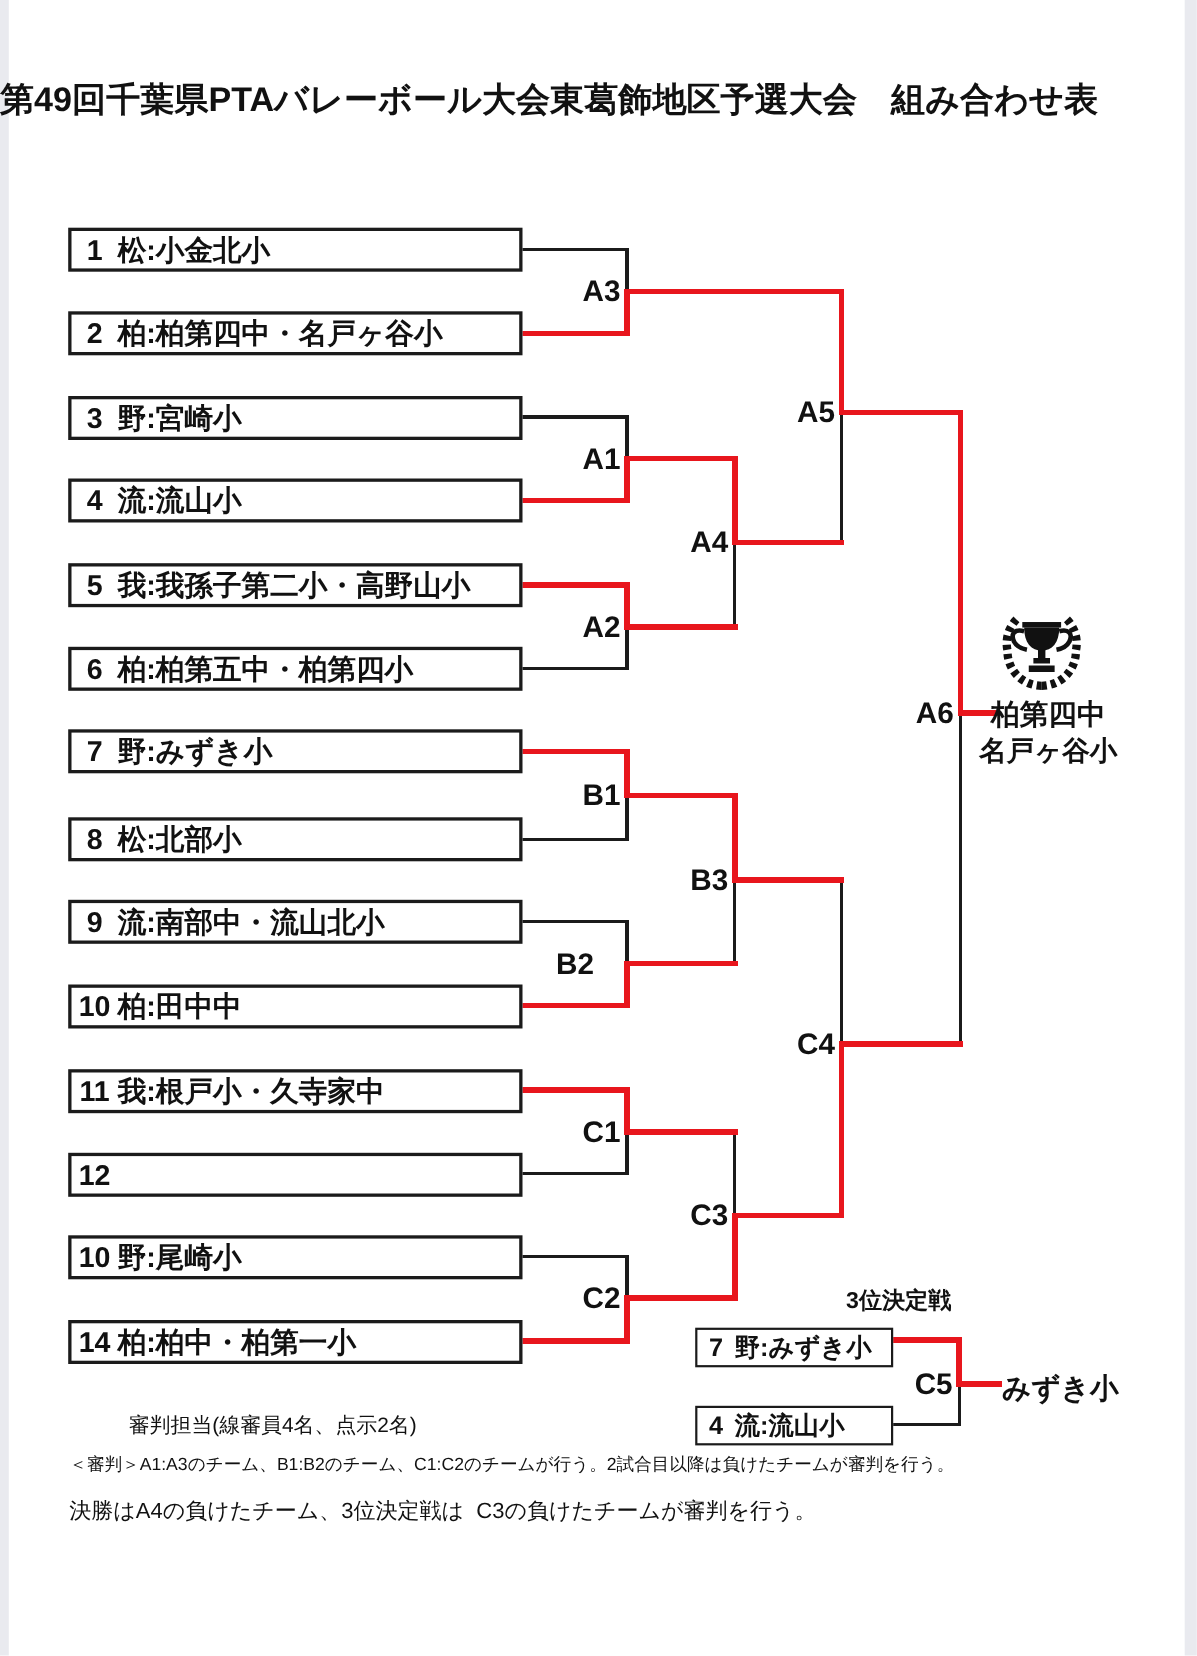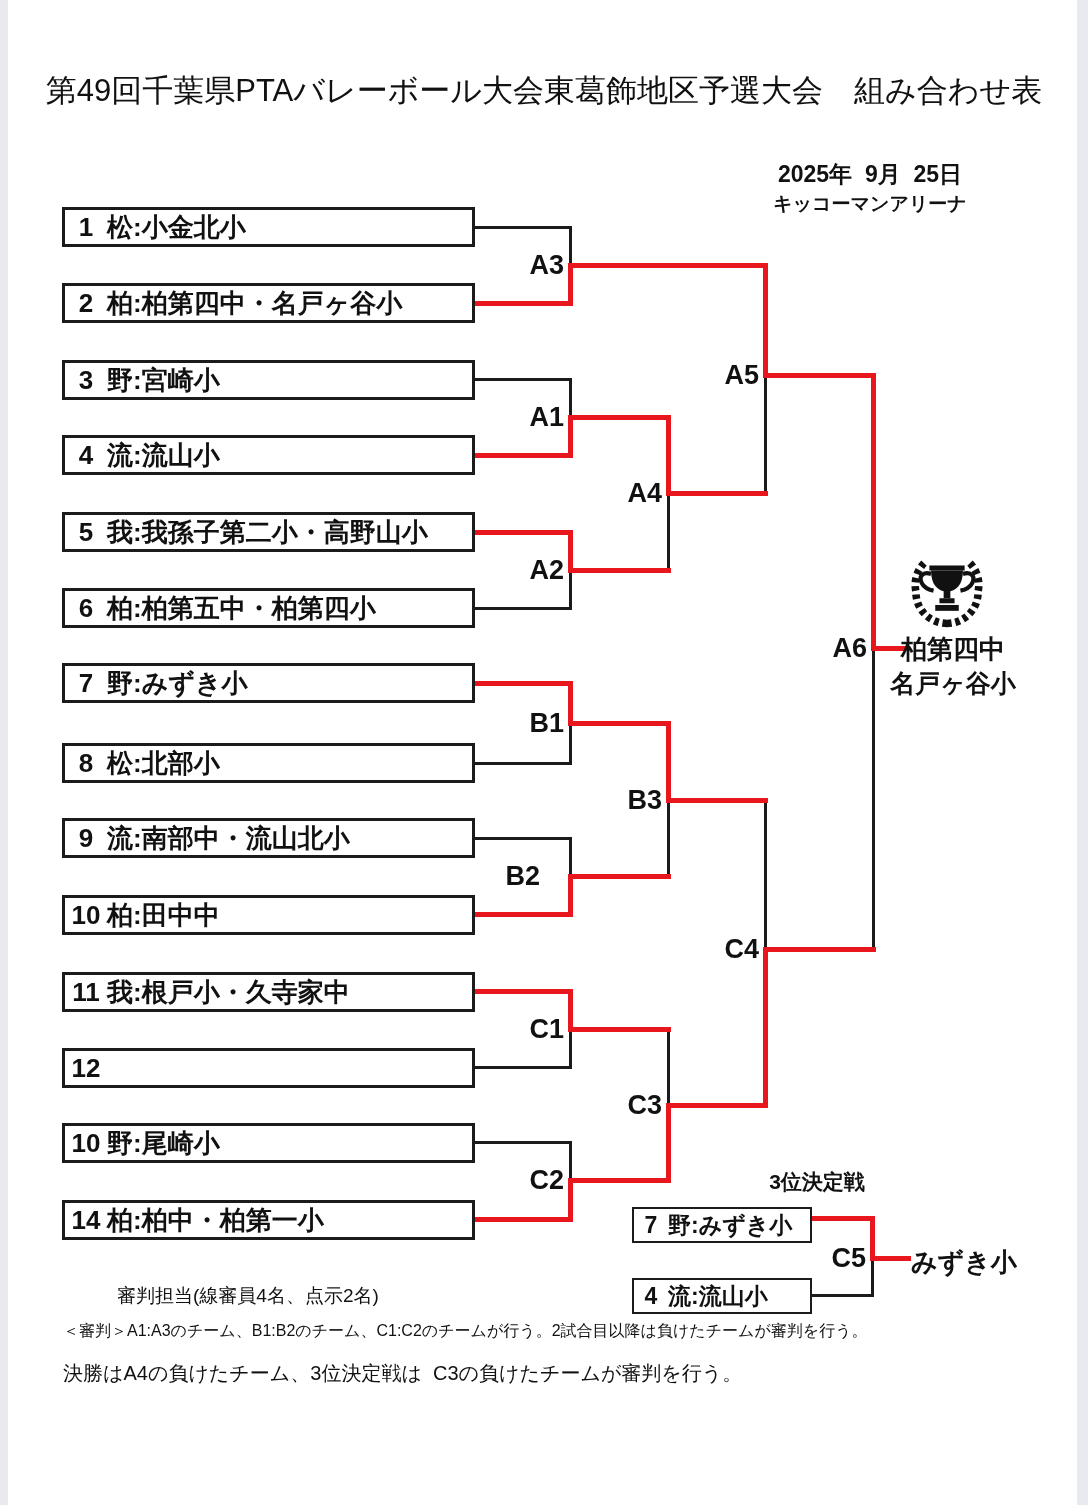--- a/index.html
+++ b/index.html
@@ -18,7 +18,7 @@
 
   .title{
     position:absolute;left:0;top:70px;width:1088px;
-    text-align:center;font-size:31px;font-weight:400;letter-spacing:0px;
+    text-align:left;font-size:31px;font-weight:700;letter-spacing:0px;
     white-space:nowrap;
   }
   .event-block{

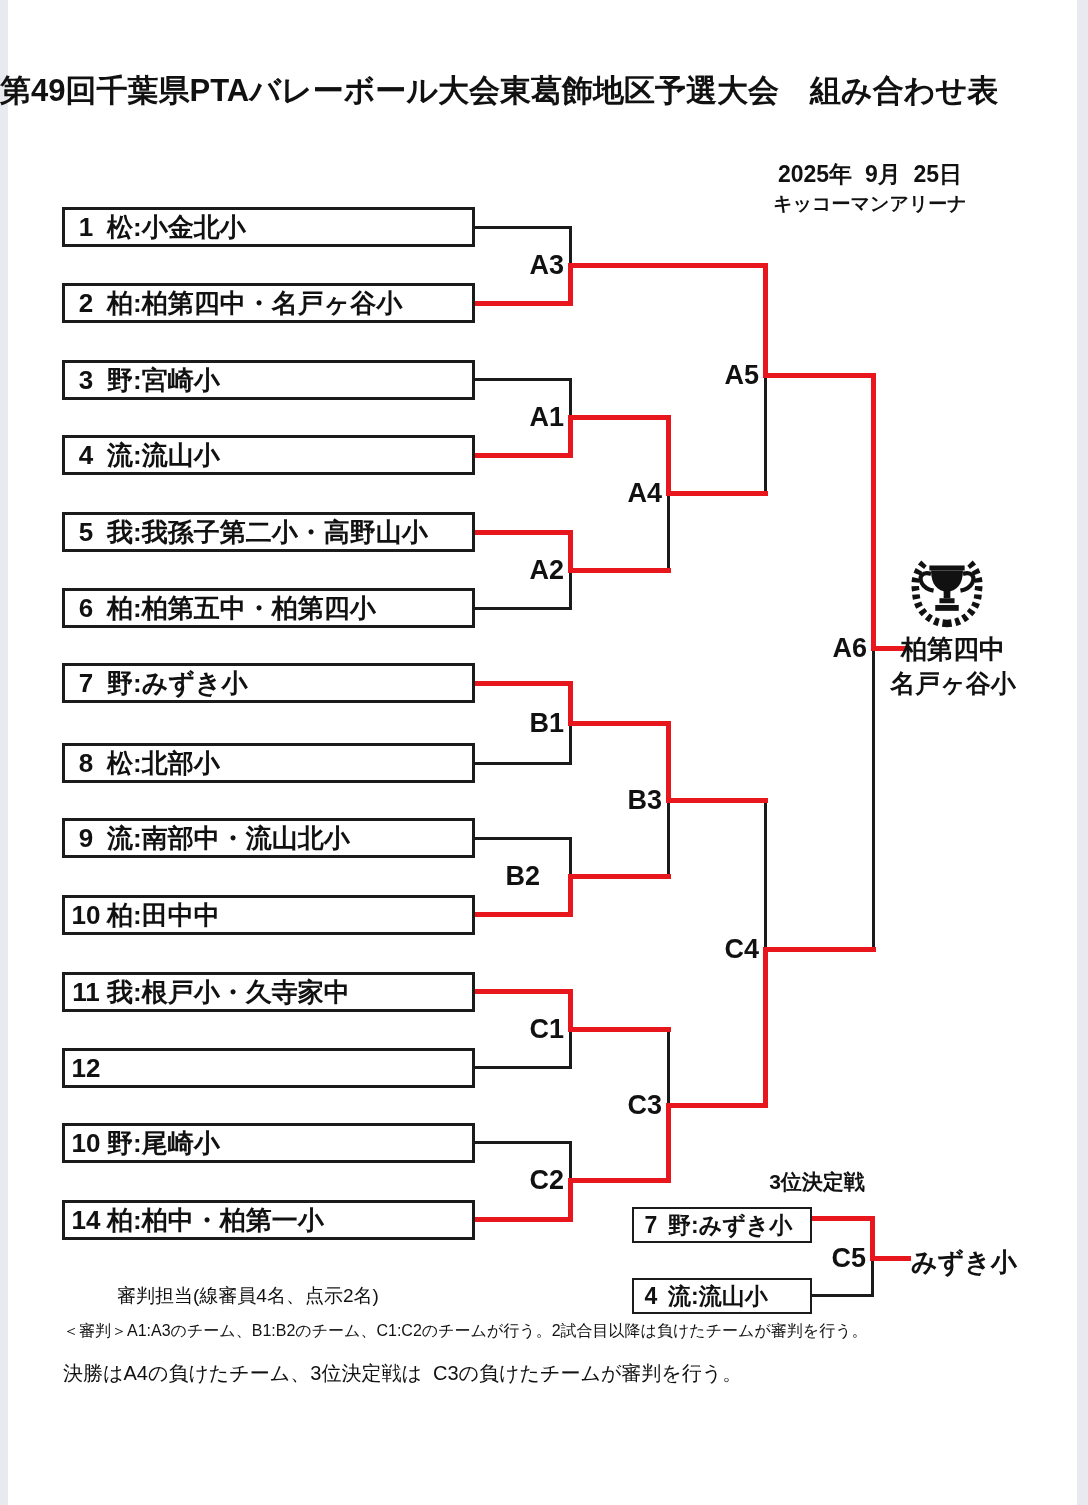--- a/index.html
+++ b/index.html
@@ -80,10 +80,6 @@
 
   <div class="title">第49回千葉県PTAバレーボール大会東葛飾地区予選大会　組み合わせ表</div>
 
-  <div class="event-block">
-    <div class="event-date">2025年  9月  25日</div>
-    <div class="event-venue">キッコーマンアリーナ</div>
-  </div>
 
   <svg class="lines" width="1088" height="1505" viewBox="0 0 1088 1505" shape-rendering="crispEdges">
     <g stroke="#1b1b1b" stroke-width="3" stroke-linecap="square">

